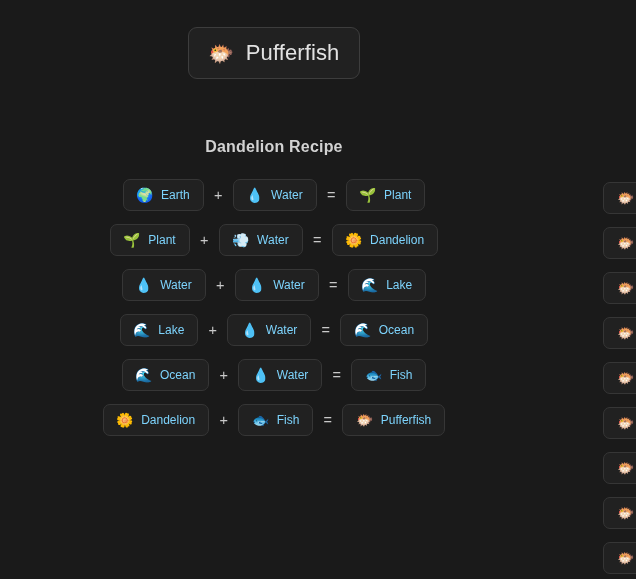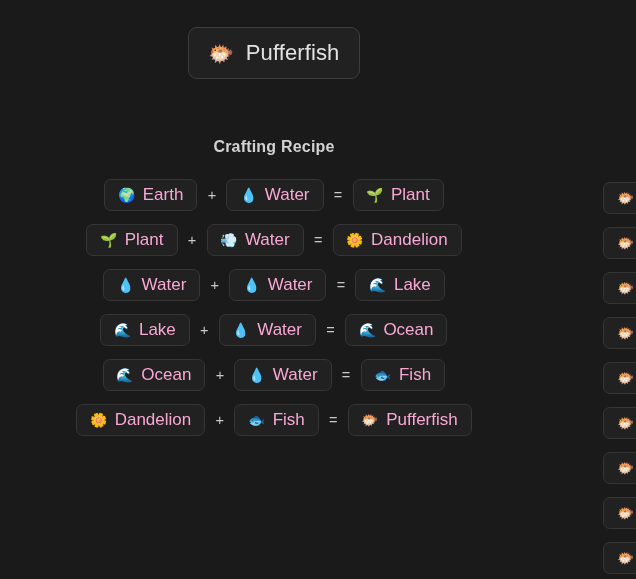--- a/index.html
+++ b/index.html
@@ -137,7 +137,7 @@
     <span class="label">Pufferfish</span>
   </div>
 
-  <div id="recipe-heading">Crafting Recipe</div>
+  <div id="recipe-heading">Dandelion Recipe</div>
 
   <div id="recipe-list">
       <div class="recipe-row">

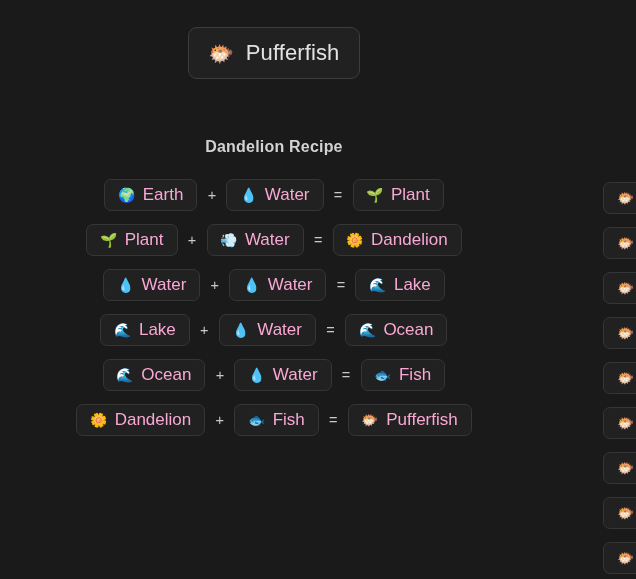--- a/index.html
+++ b/index.html
@@ -92,8 +92,8 @@
     line-height: 1;
   }
   .chip .label {
-    font-size: 17px;
-    color: #f9a8d4;
+    font-size: 12px;
+    color: #7dd3fc;
   }
   .op {
     font-size: 14.5px;

